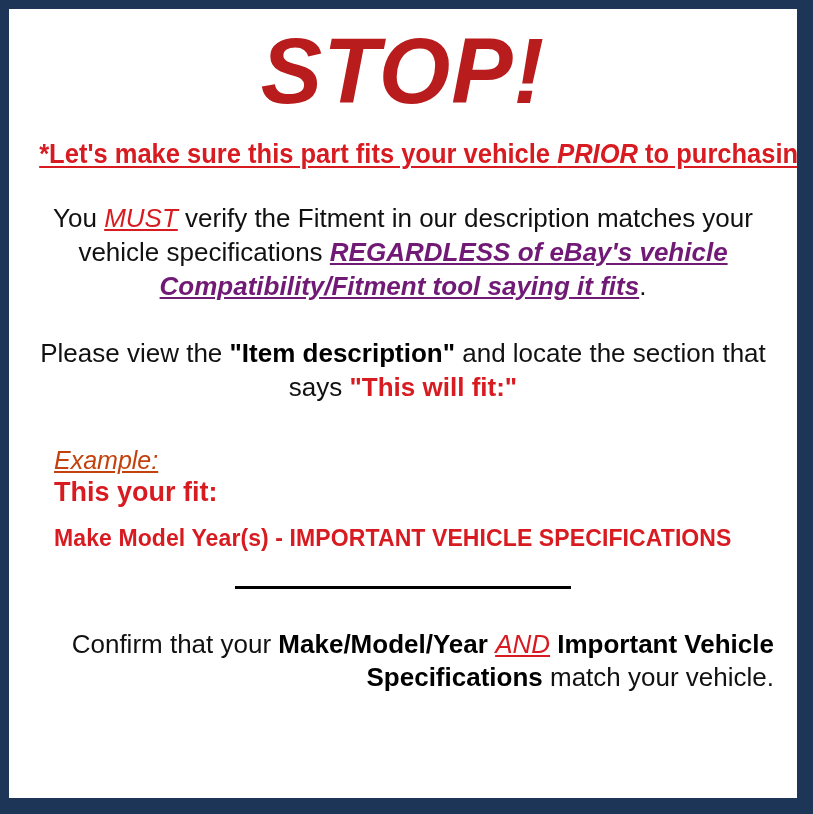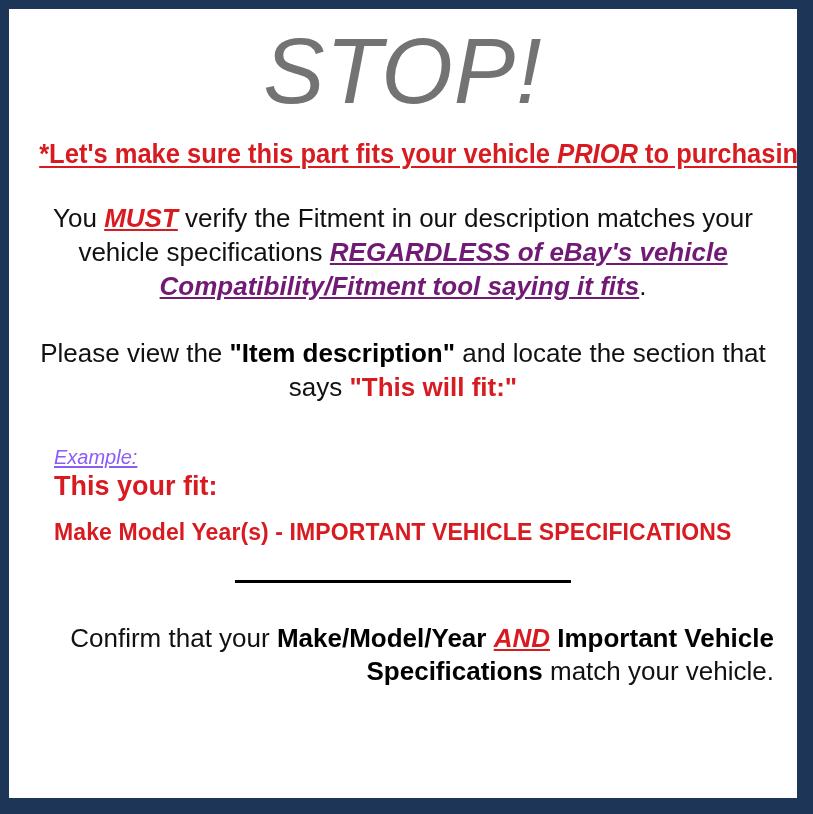--- a/index.html
+++ b/index.html
@@ -35,8 +35,8 @@
   
   .stop-head {
     text-align: center;
-    color: #737373;
-    font-weight: normal;
+    color: #b91c1c;
+    font-weight: bold;
     font-style: italic;
     font-size: 92px;
     line-height: 1.0;

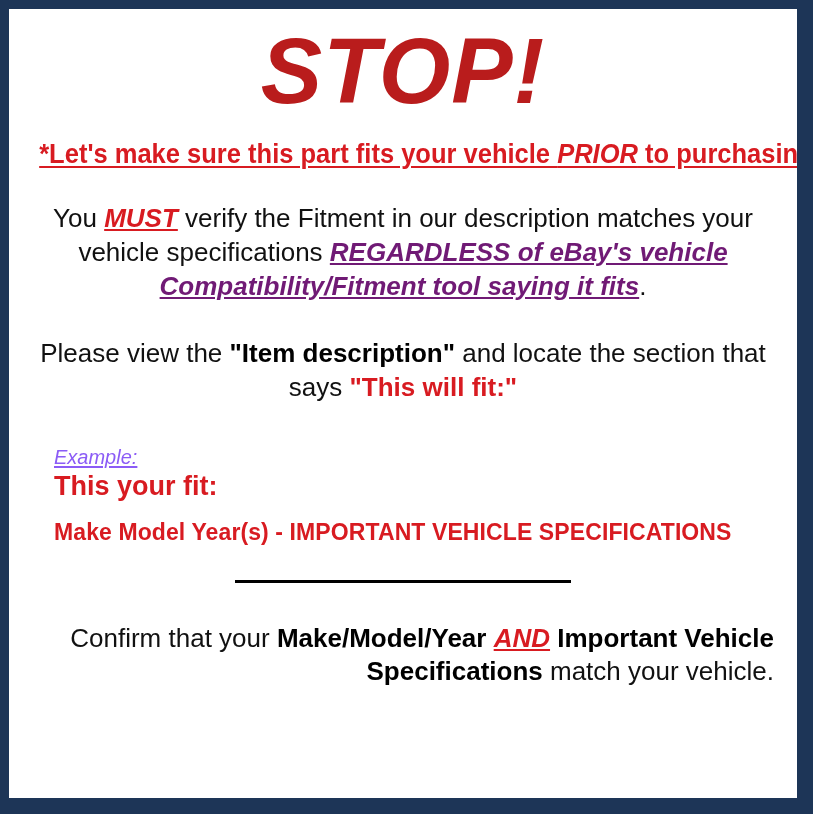--- a/index.html
+++ b/index.html
@@ -77,7 +77,7 @@
 
   .r-bold-ital-ul {
     color: #d81b21;
-    font-weight: bold;
+    font-weight: normal;
     font-style: italic;
     text-decoration: underline;
     text-underline-offset: 2px;

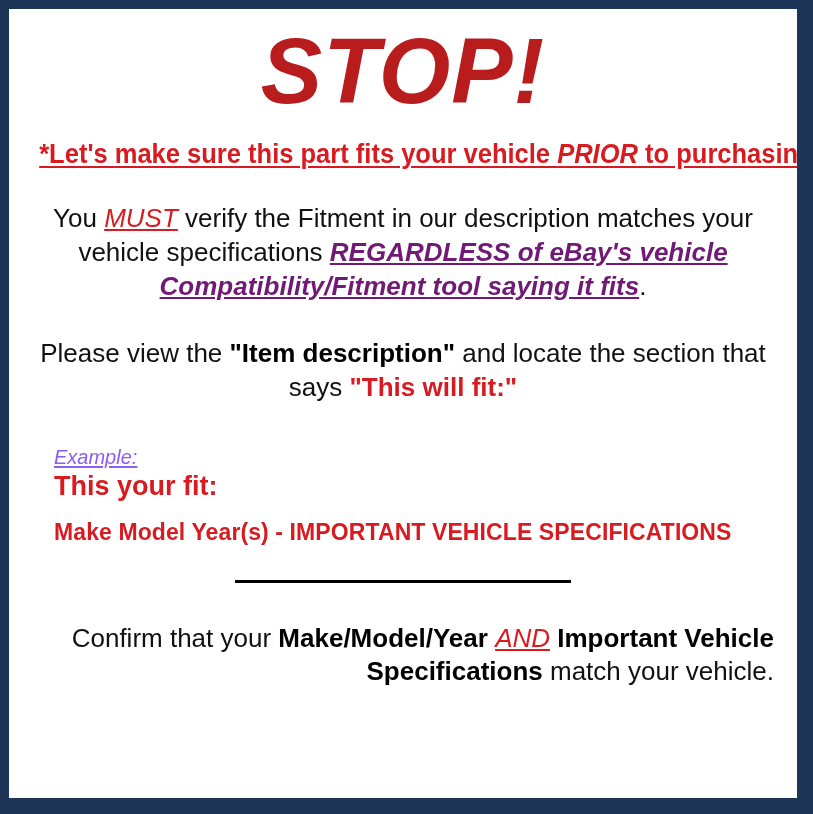--- a/index.html
+++ b/index.html
@@ -102,9 +102,9 @@
     text-align: left;
   }
   .example-label {
-    font-size: 20px;
+    font-size: 25px;
     font-style: italic;
-    color: #8b5cf6;
+    color: #c2410c;
     text-decoration: underline;
     text-underline-offset: 2px;
     display: inline-block;

